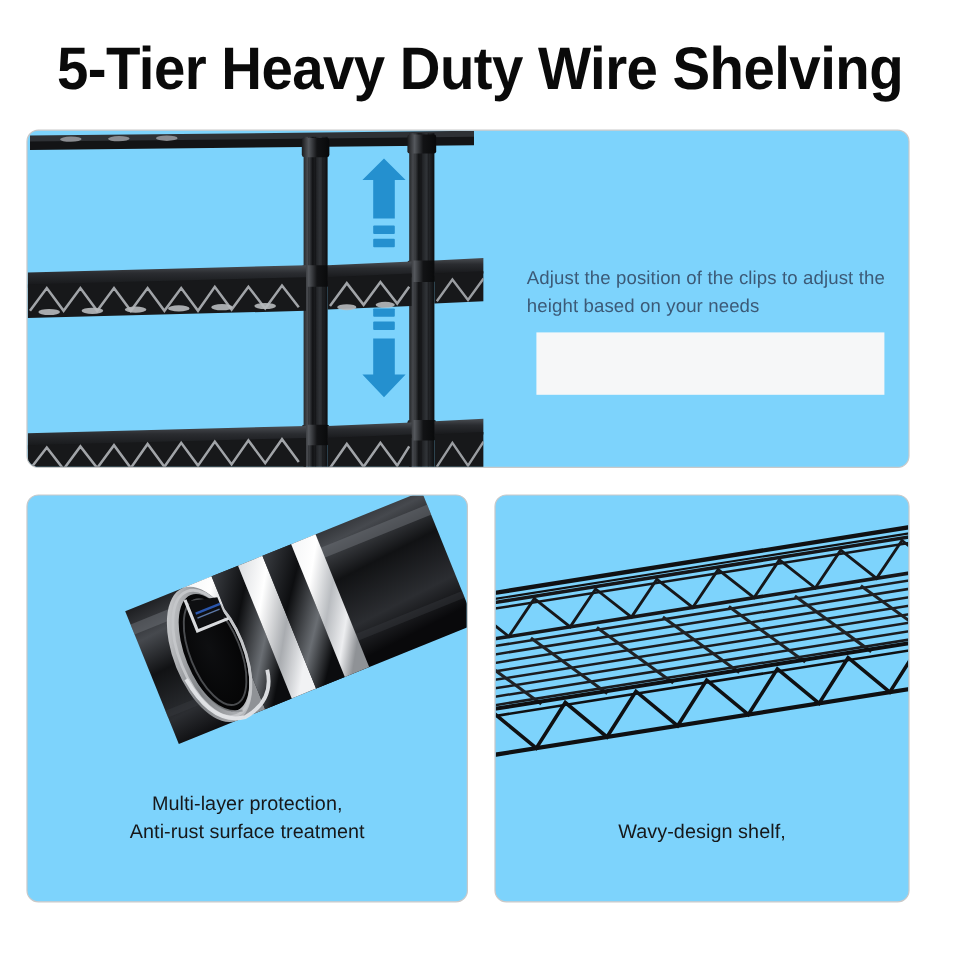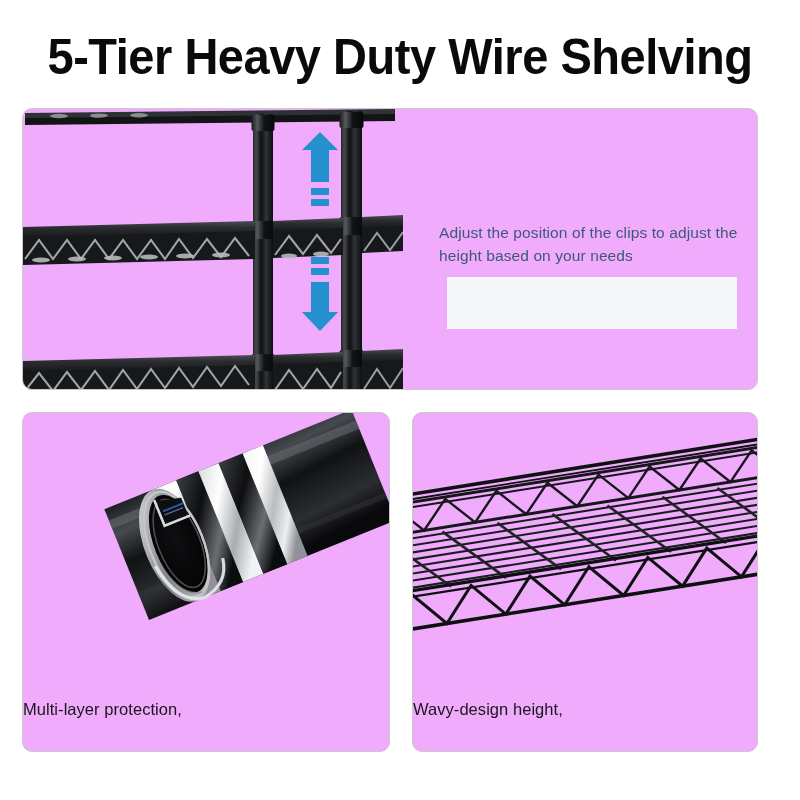--- a/index.html
+++ b/index.html
@@ -37,7 +37,7 @@
   
   .panel {
     position: absolute;
-    background: #f0abfc;
+    background: #7dd3fc;
     border: 1px solid #c9c9c9;
     border-radius: 10px;
     box-sizing: border-box;

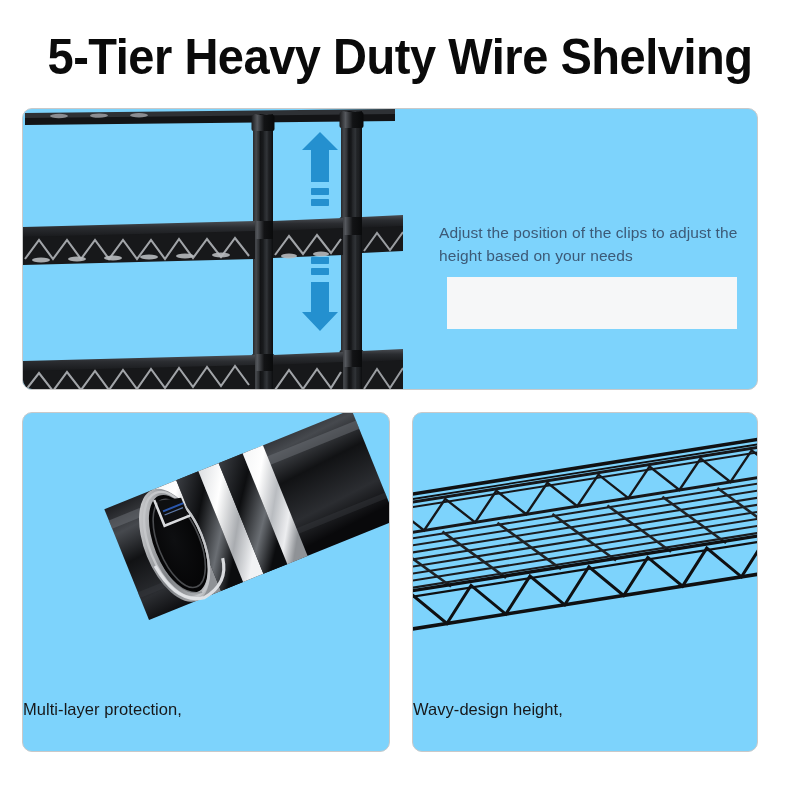--- a/index.html
+++ b/index.html
@@ -100,8 +100,9 @@
   .panel-caption {
     position: absolute;
     left: 0;
-    bottom: 30px;
+    bottom: 46px;
     width: 100%;
+    text-align: center;
     font-size: 16.5px;
     line-height: 23px;
     color: #17181a;

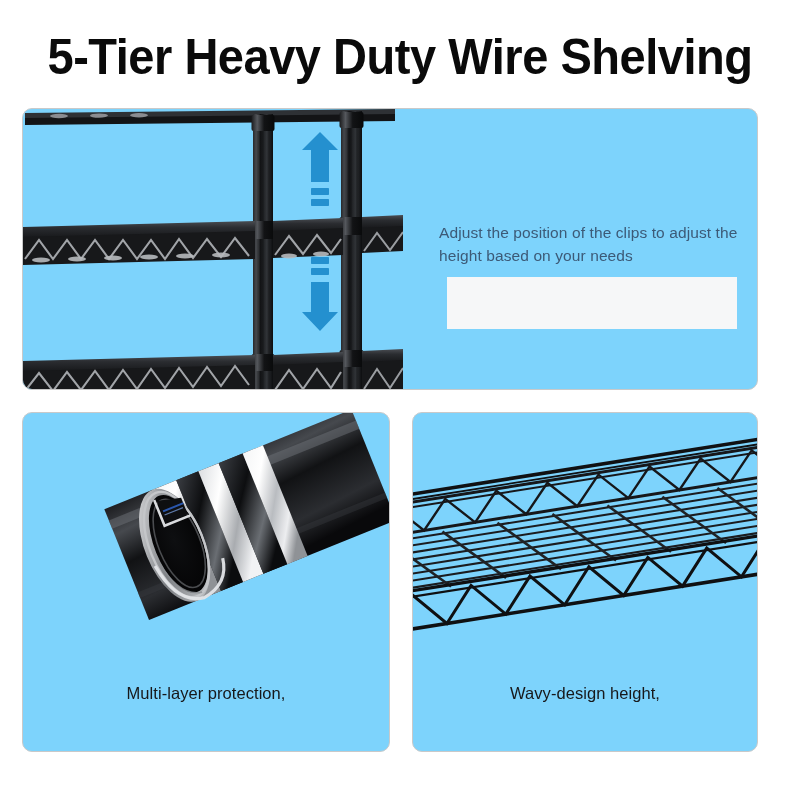--- a/index.html
+++ b/index.html
@@ -347,6 +347,7 @@
 
   <div class="panel-caption">
     <span class="line">Multi-layer protection,</span>
+    <span class="line">Anti-rust surface treatment</span>
   </div>
 </div>
 

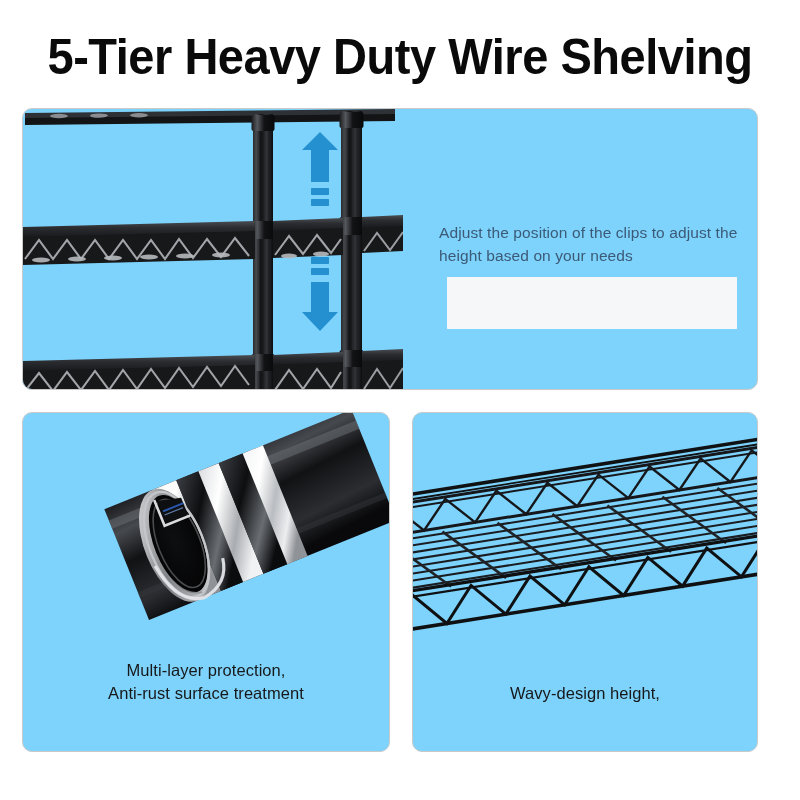--- a/index.html
+++ b/index.html
@@ -412,7 +412,7 @@
   </svg>
 
   <div class="panel-caption">
-    <span class="line">Wavy-design height,</span>
+    <span class="line">Wavy-design shelf,</span>
   </div>
 </div>
 

